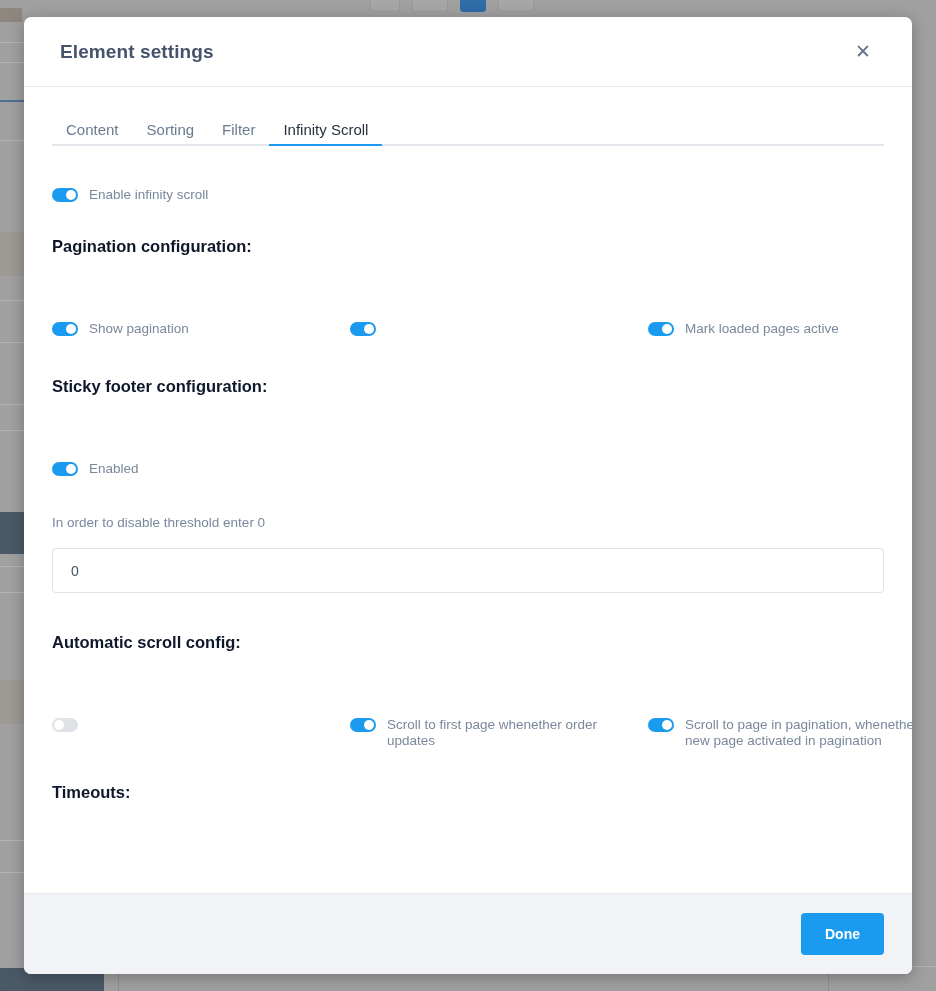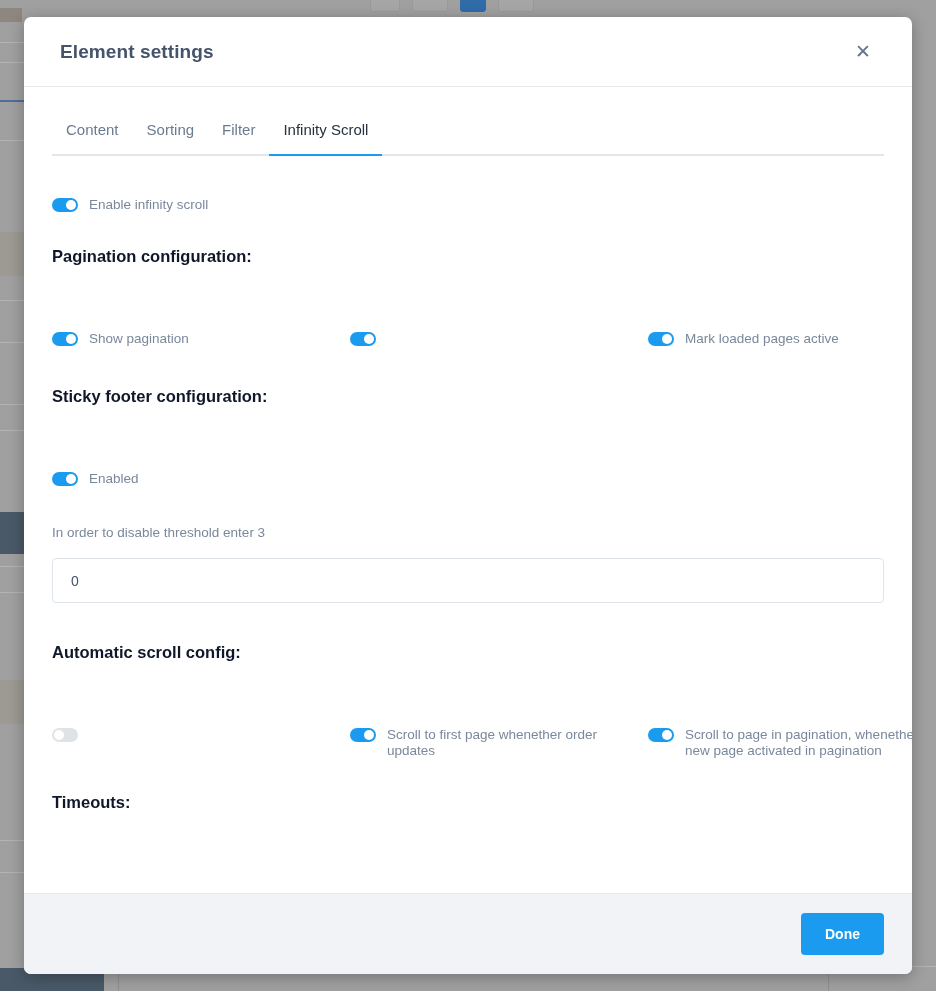--- a/index.html
+++ b/index.html
@@ -123,7 +123,7 @@
   .tab {
     font-size: 15px;
     color: #6b7b91;
-    padding: 6px 14px 16px 14px;
+    padding: 6px 14px 6px 14px;
     margin-bottom: -2px;
     border-bottom: 2px solid transparent;
     cursor: pointer;

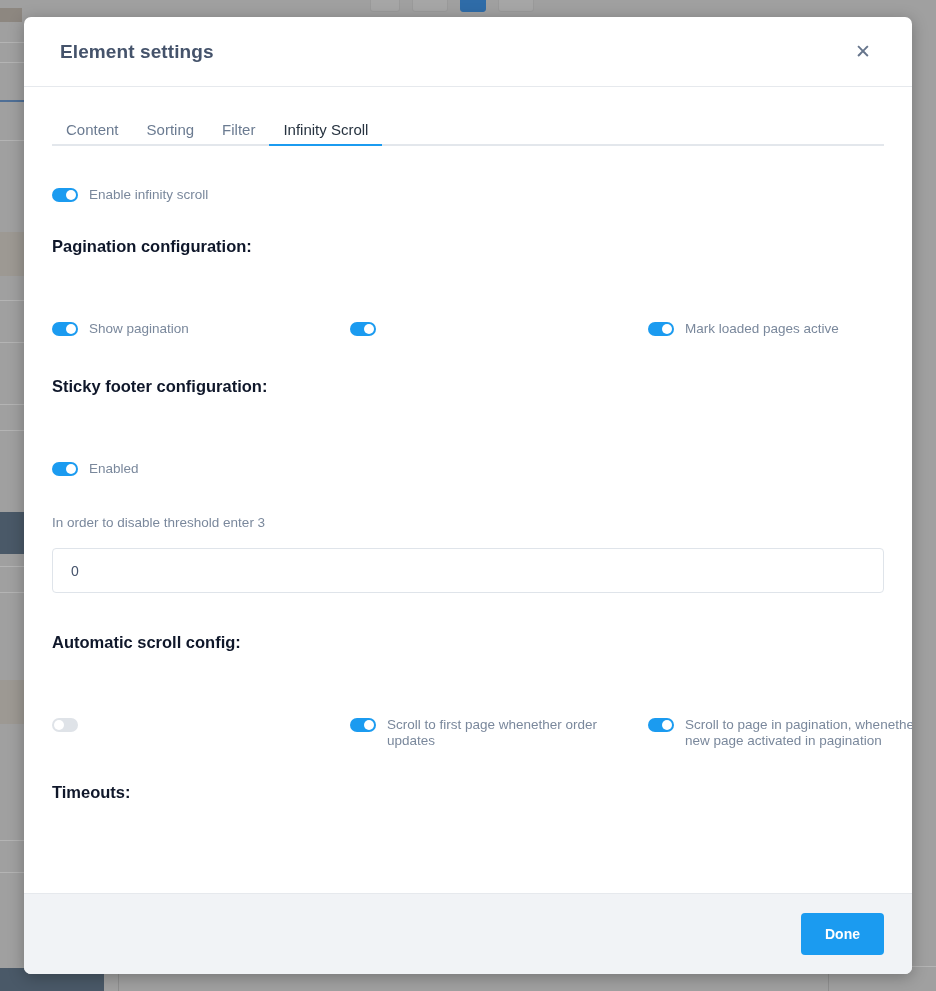--- a/index.html
+++ b/index.html
@@ -342,7 +342,7 @@
 
     <div class="sp-34"></div>
 
-    <p class="section-sub">In order to disable threshold enter 3</p>
+    <p class="section-sub">In order to disable threshold enter 0</p>
     <div class="sp-18"></div>
     <input class="txt-input" type="text" value="0" style="">
 

